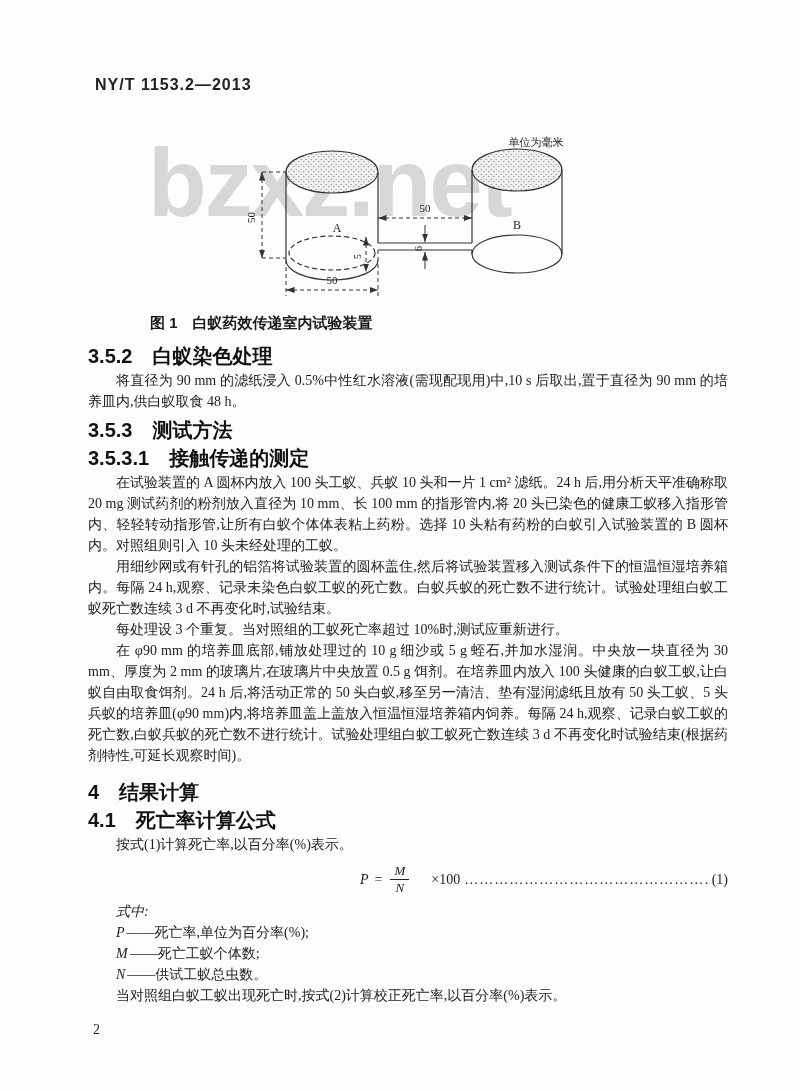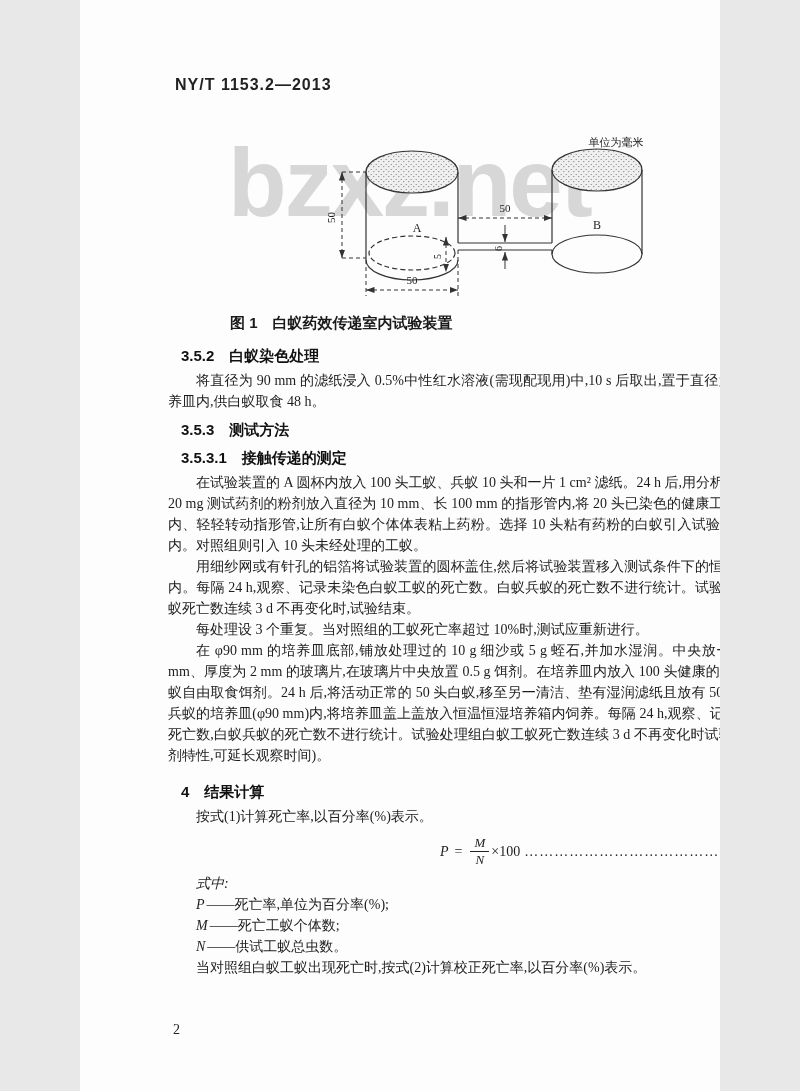--- a/index.html
+++ b/index.html
@@ -5,7 +5,7 @@
   * { margin:0; padding:0; box-sizing:border-box; }
   html,body { background:#e8e8e8; }
   .page {
-    position:relative; width:640px; height:1091px; margin:0 auto;
+    position:relative; width:800px; height:1091px; margin:0 auto;
     background:#fdfdfd; overflow:hidden;
     font-family:"Liberation Serif","DejaVu Serif",serif; color:#1c1c1c;
   }

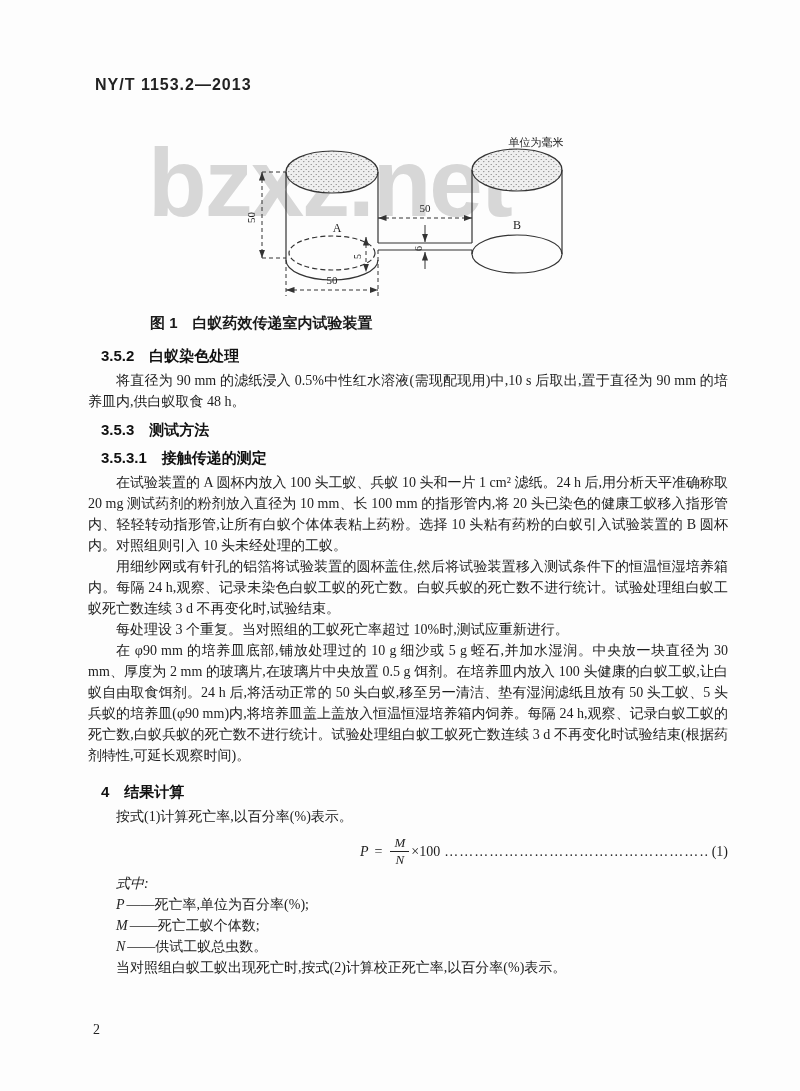--- a/index.html
+++ b/index.html
@@ -32,8 +32,8 @@
   }
   .sec-h {
     font-family:"Liberation Sans","DejaVu Sans",sans-serif;
-    font-weight:bold; font-size:15px; line-height:20px;
-    margin:8px 0 4px 13px; color:#111;
+    font-weight:bold; font-size:20px; line-height:20px;
+    margin:8px 0 4px 0; color:#111;
   }
   .sec-h.first { margin-top:0; }
   .sec-h.lvl1 { margin-top:16px; }

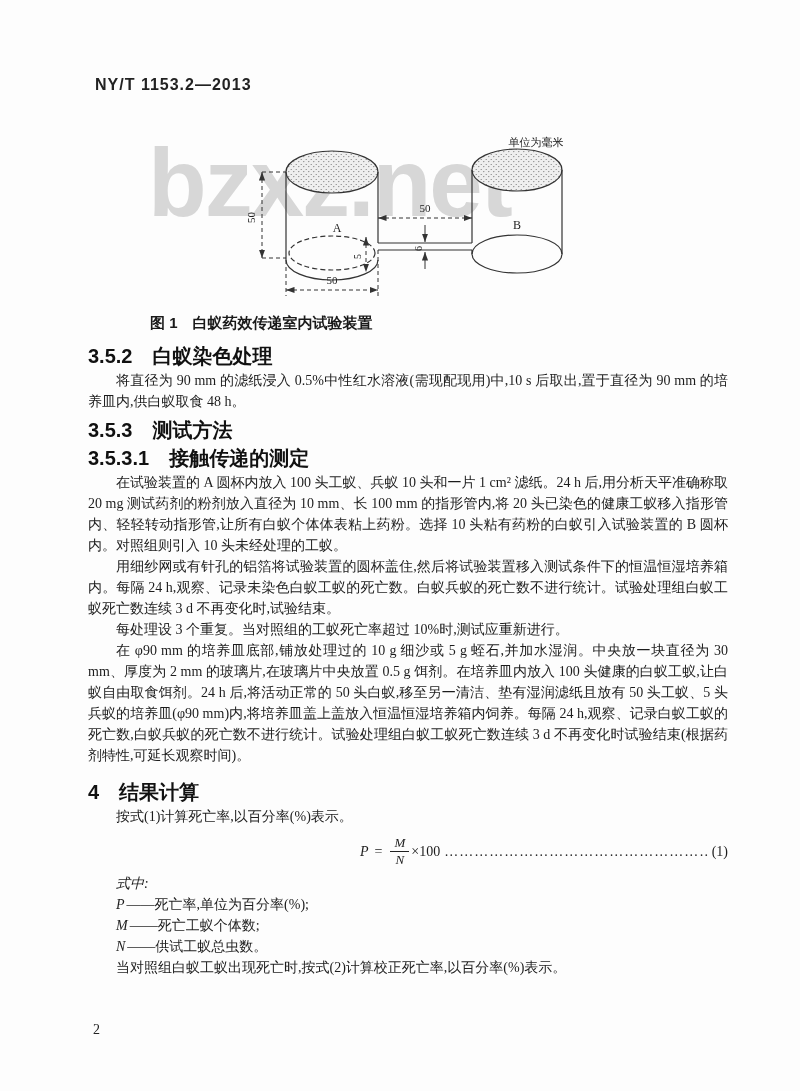--- a/index.html
+++ b/index.html
@@ -149,6 +149,7 @@
 
     <h3 class="sec-h lvl1">4　结果计算</h3>
 
+    <h3 class="sec-h">4.1　死亡率计算公式</h3>
     <p class="body-p">按式(1)计算死亡率,以百分率(%)表示。</p>
 
     <div class="formula-row">

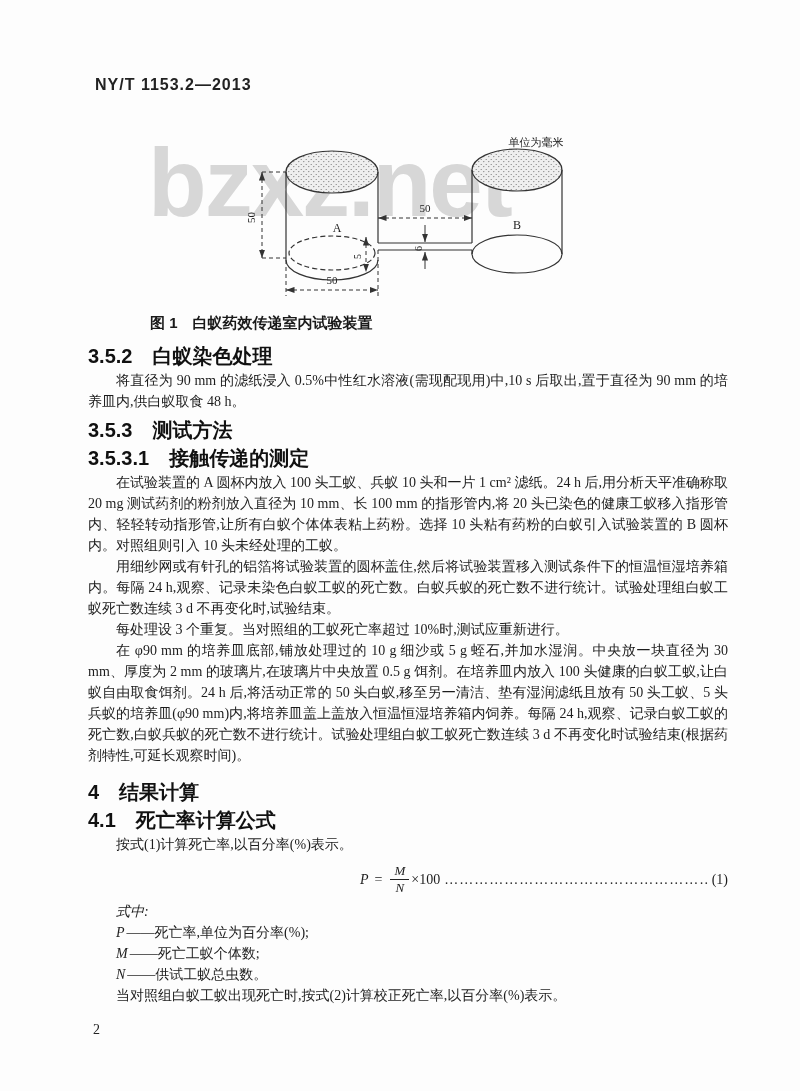--- a/index.html
+++ b/index.html
@@ -48,7 +48,7 @@
           font-size:13px; line-height:1.2; margin:0 2px; }
   .frac .num { border-bottom:1.2px solid #222; padding:0 4px; }
   .frac .den { padding:0 4px; }
-  .f-mult { margin-left:0; }
+  .f-mult { margin-left:20px; }
   .f-dots { flex:1 1 0; min-width:0; overflow:hidden; white-space:nowrap;
             letter-spacing:1px; color:#2a2a2a; margin:0 4px; }
   .f-no { flex:0 0 auto; }

